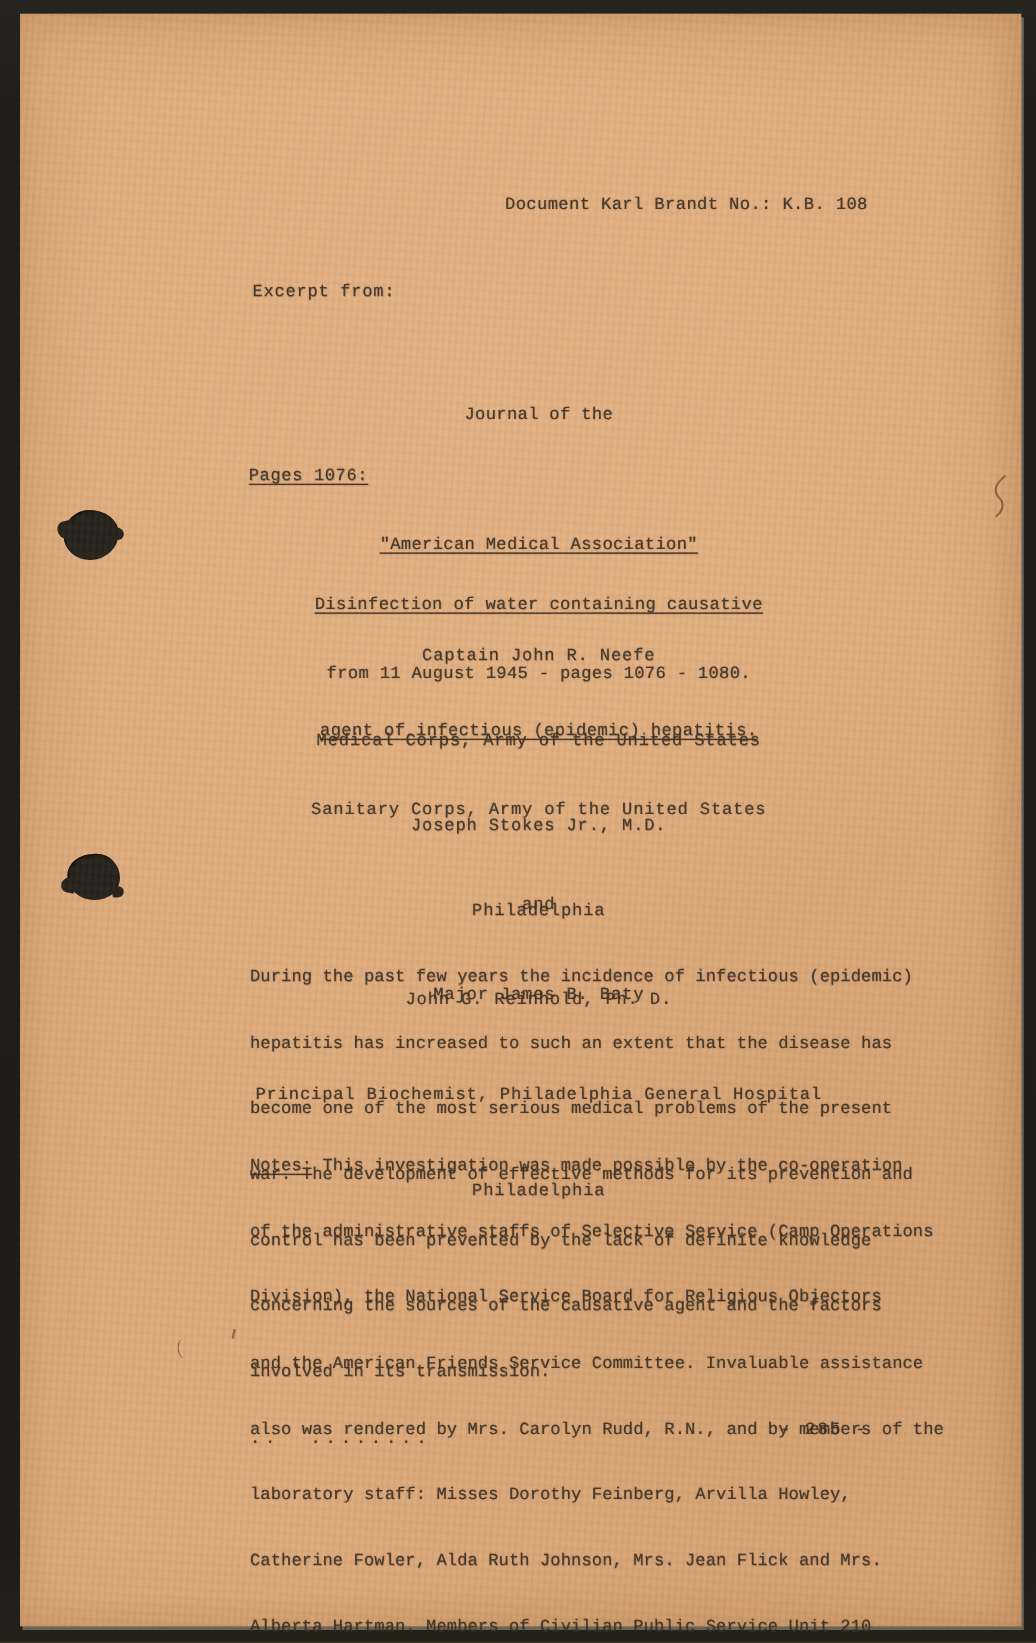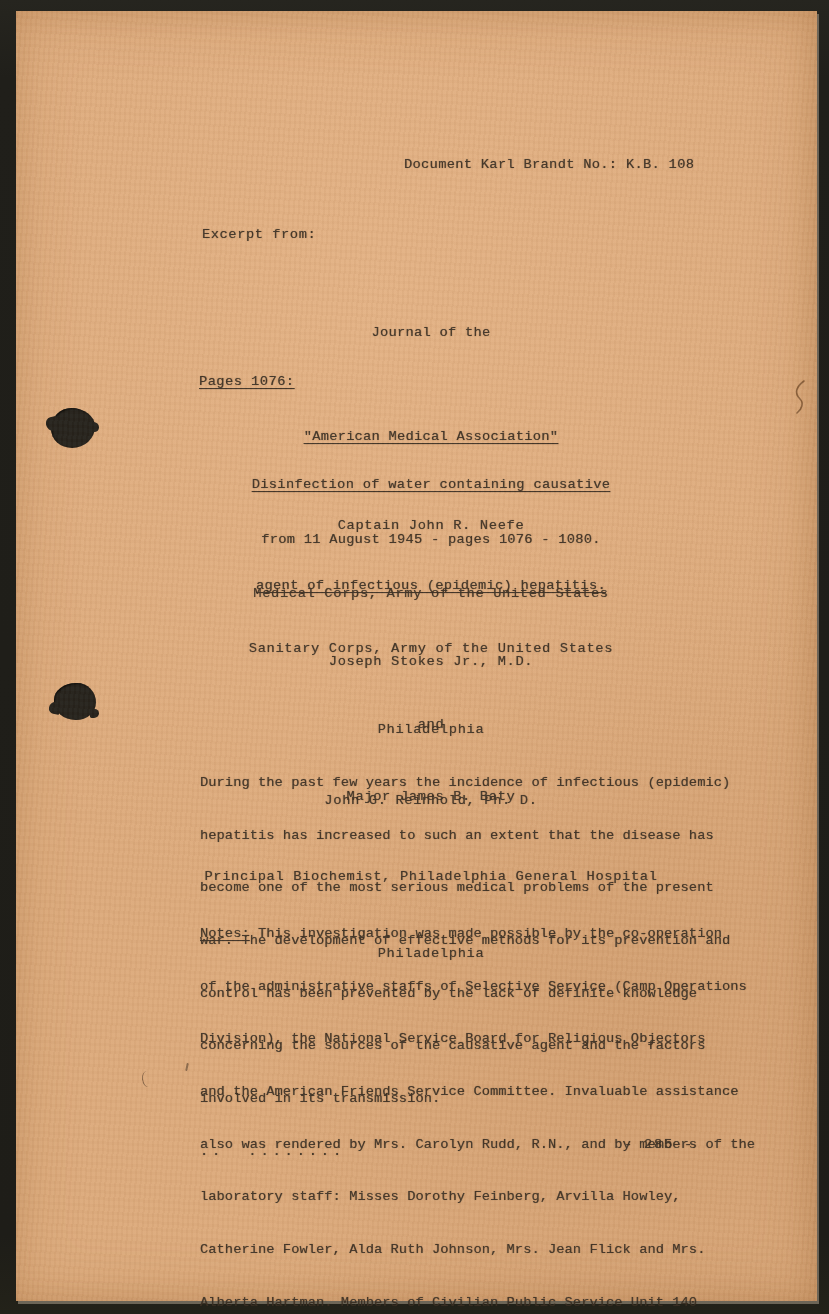--- a/index.html
+++ b/index.html
@@ -169,7 +169,7 @@
       <div>also was rendered by Mrs. Carolyn Rudd, R.N., and by members of the</div>
       <div>laboratory staff: Misses Dorothy Feinberg, Arvilla Howley,</div>
       <div>Catherine Fowler, Alda Ruth Johnson, Mrs. Jean Flick and Mrs.</div>
-      <div>Alberta Hartman. Members of Civilian Public Service Unit 140</div>
+      <div>Alberta Hartman. Members of Civilian Public Service Unit 210</div>
       
       
       

